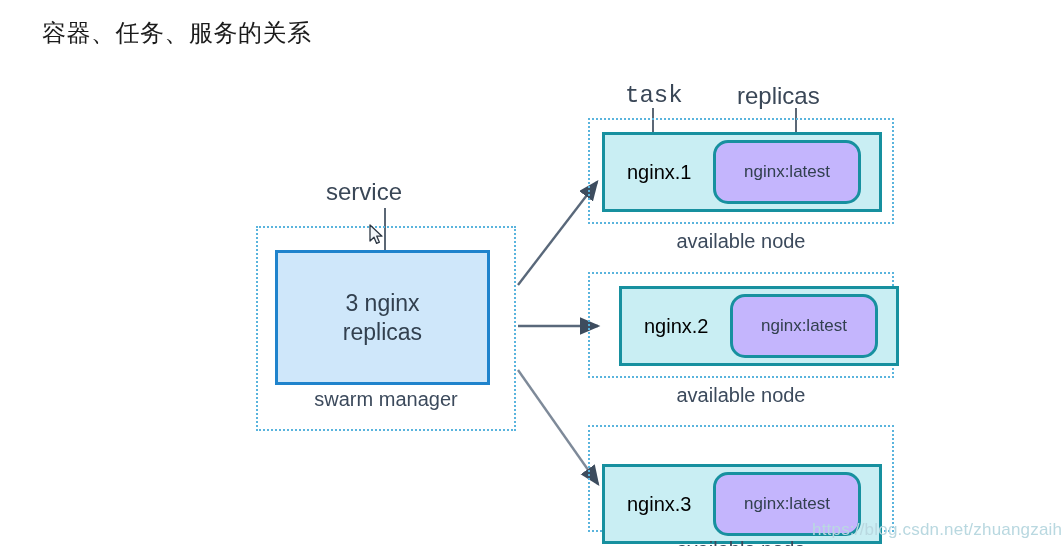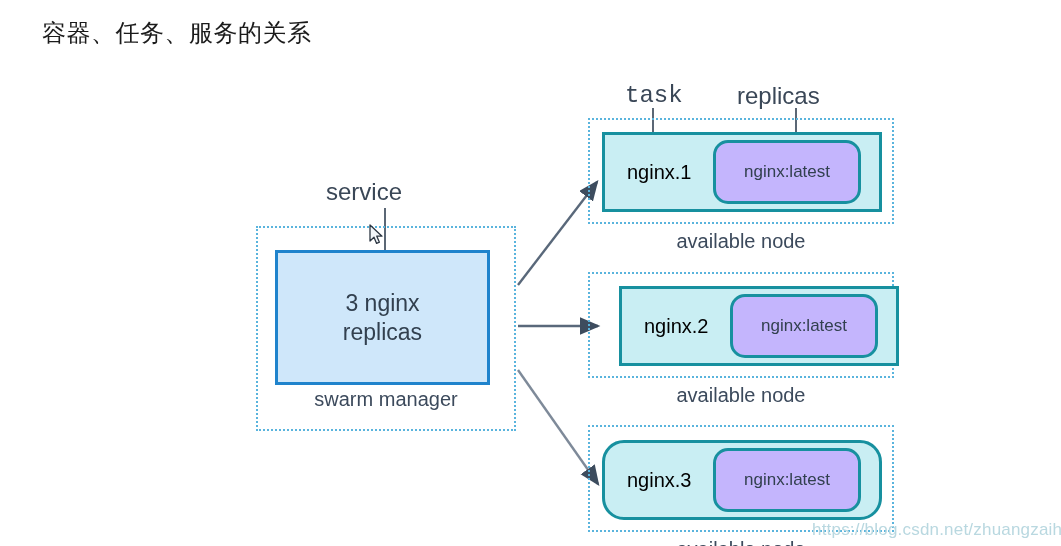--- a/index.html
+++ b/index.html
@@ -131,7 +131,7 @@
   #node-caption-2 { top: 384px; }
   
   #node-region-3 { top: 425px; height: 107px; }
-  #task-box-3 { top: 440px; height: 80px; border-radius: 22px; }
+  #task-box-3 { top: 464px; height: 80px; }
   #node-caption-3 { top: 538px; }
 
   

